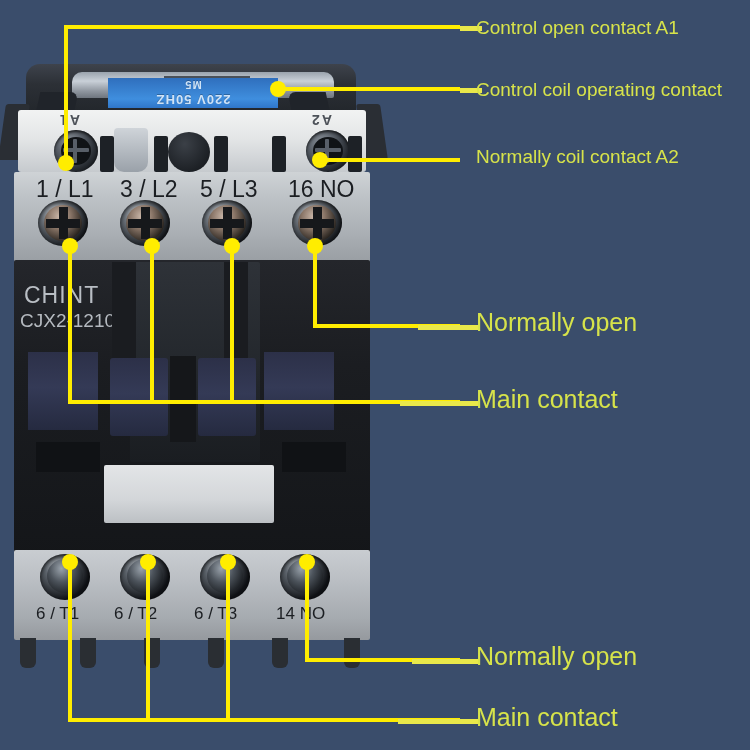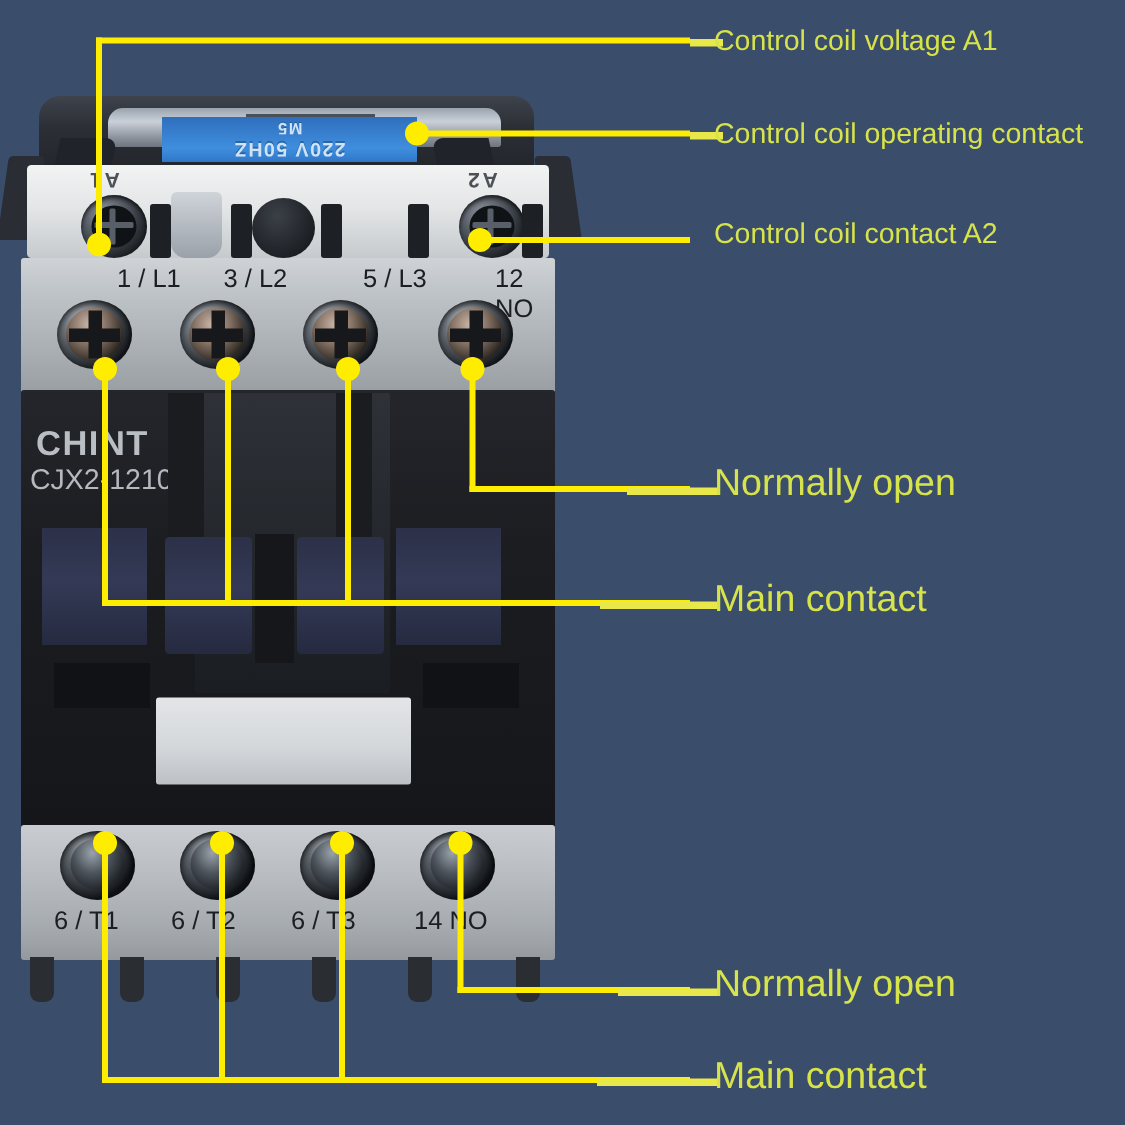--- a/index.html
+++ b/index.html
@@ -275,7 +275,7 @@
   <div class="dot" style="left:148px;top:562px"></div>
   <div class="dot" style="left:228px;top:562px"></div>
 
-  <div class="lbl lbl-sm" style="left:476px;top:17px">Control coil voltage A1</div>
+  <div class="lbl lbl-sm" style="left:476px;top:17px">Control open contact A1</div>
   <div class="lbl lbl-sm" style="left:476px;top:79px">Control coil operating contact</div>
   <div class="lbl lbl-sm" style="left:476px;top:146px">Control coil contact A2</div>
   <div class="lbl lbl-lg" style="left:476px;top:308px">Normally open</div>

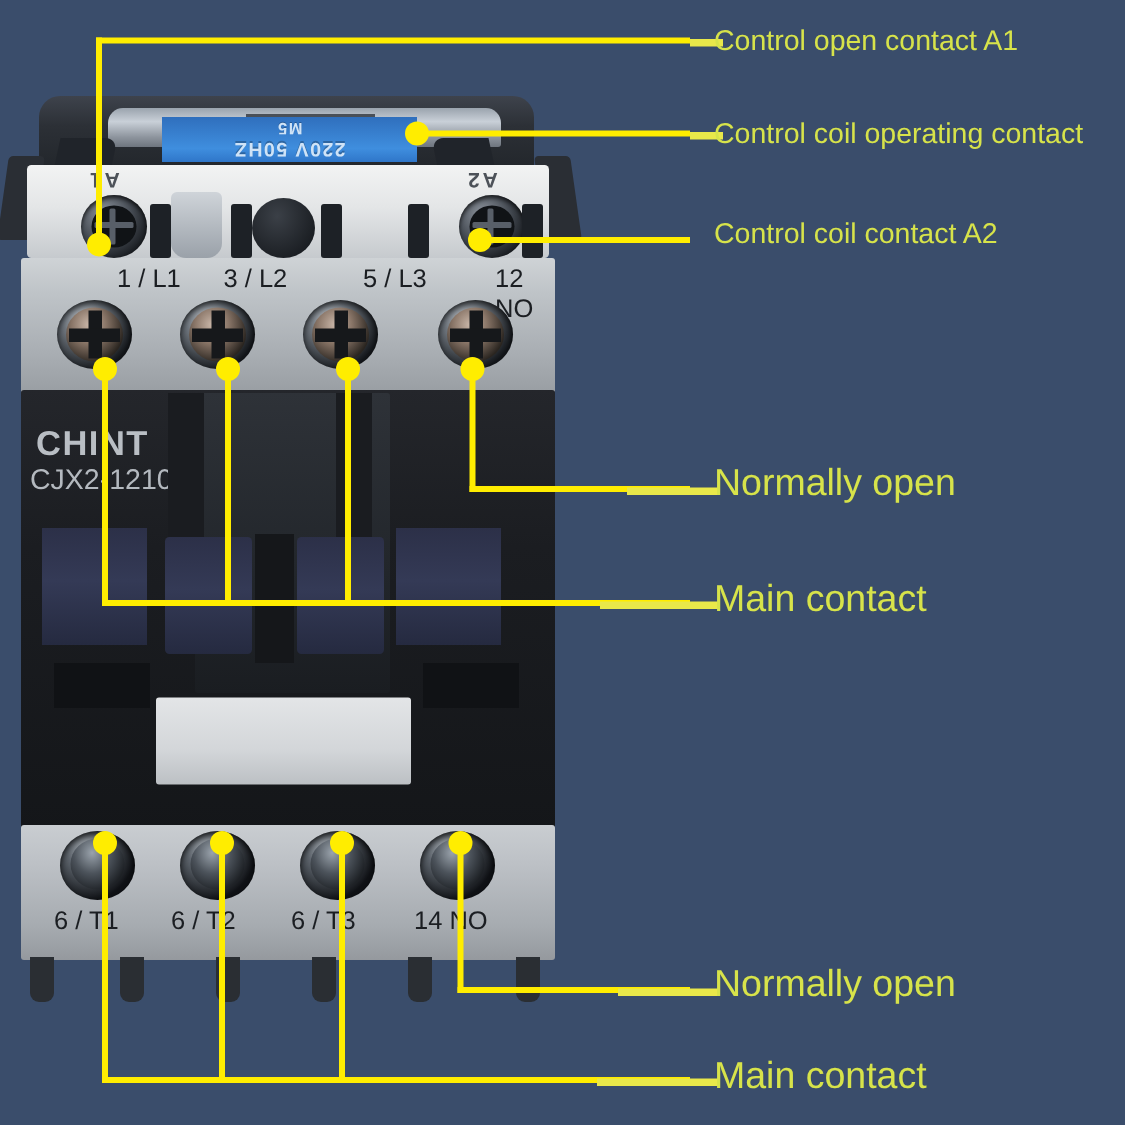--- a/index.html
+++ b/index.html
@@ -277,7 +277,7 @@
 
   <div class="lbl lbl-sm" style="left:476px;top:17px">Control open contact A1</div>
   <div class="lbl lbl-sm" style="left:476px;top:79px">Control coil operating contact</div>
-  <div class="lbl lbl-sm" style="left:476px;top:146px">Control coil contact A2</div>
+  <div class="lbl lbl-sm" style="left:476px;top:146px">Normally coil contact A2</div>
   <div class="lbl lbl-lg" style="left:476px;top:308px">Normally open</div>
   <div class="lbl lbl-lg" style="left:476px;top:385px">Main contact</div>
   <div class="lbl lbl-lg" style="left:476px;top:642px">Normally open</div>

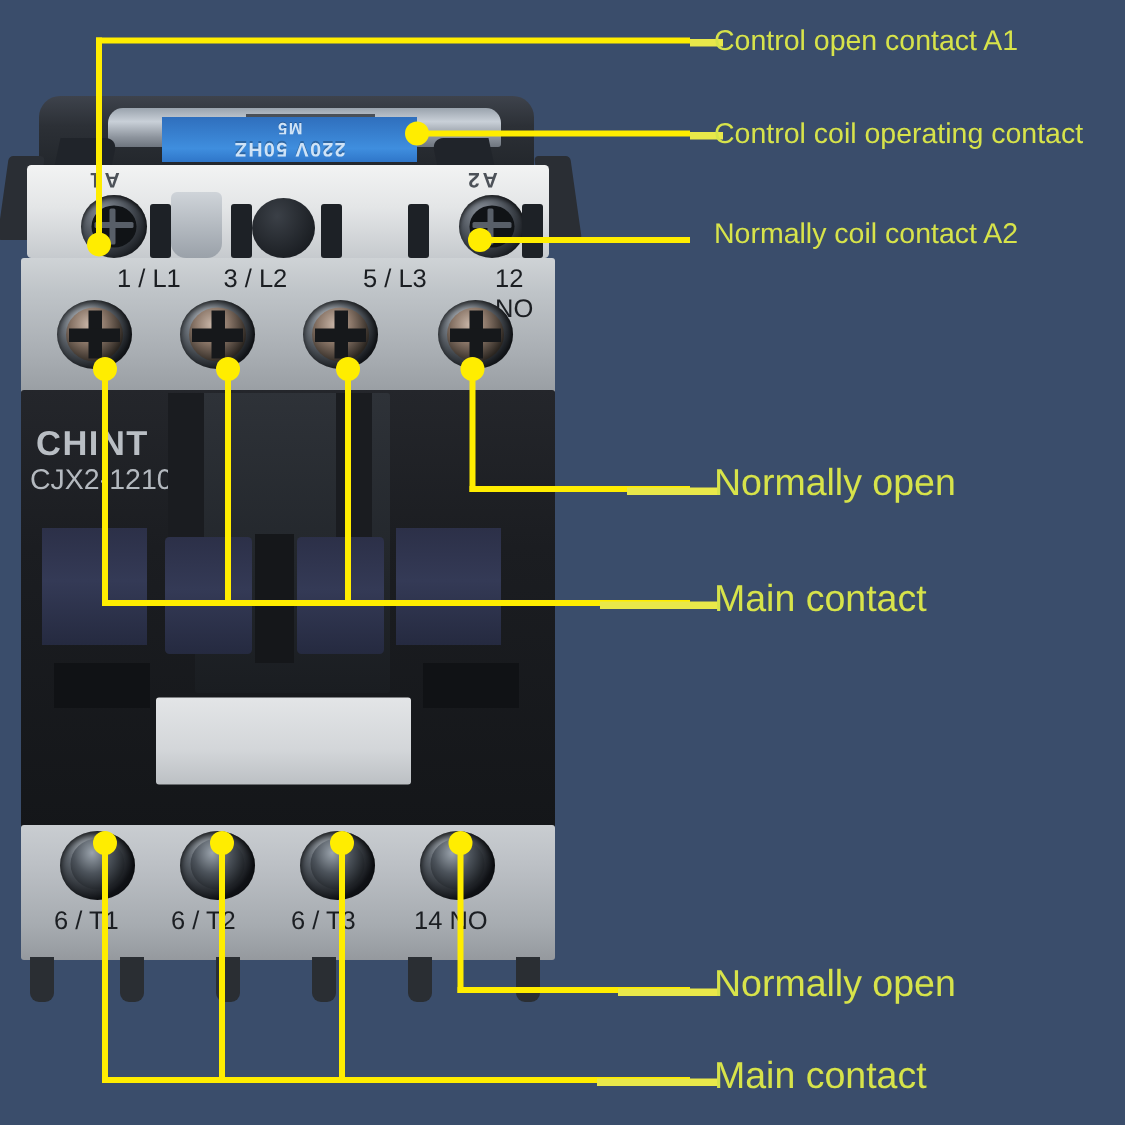--- a/index.html
+++ b/index.html
@@ -71,8 +71,8 @@
   .blockTop{position:absolute;left:6px;top:112px;width:356px;height:90px;
        background:linear-gradient(180deg,#cfd3d6 0%,#bfc4c8 25%,#a9aeb3 70%,#999ea3 100%);
        border-radius:2px;}
-  .term-label{position:absolute;top:4px;font-size:17px;color:#1b1e22;font-weight:normal;
-       letter-spacing:0px;margin-left:42px;}
+  .term-label{position:absolute;top:4px;font-size:23px;color:#1b1e22;font-weight:normal;
+       letter-spacing:0px;}
   .well{position:absolute;width:50px;height:46px;border-radius:50%;
        background:radial-gradient(ellipse at 35% 28%,#b9bfc5 0%,#6d747c 30%,#14171b 75%);
        box-shadow:inset 0 2px 4px rgba(0,0,0,.75);}

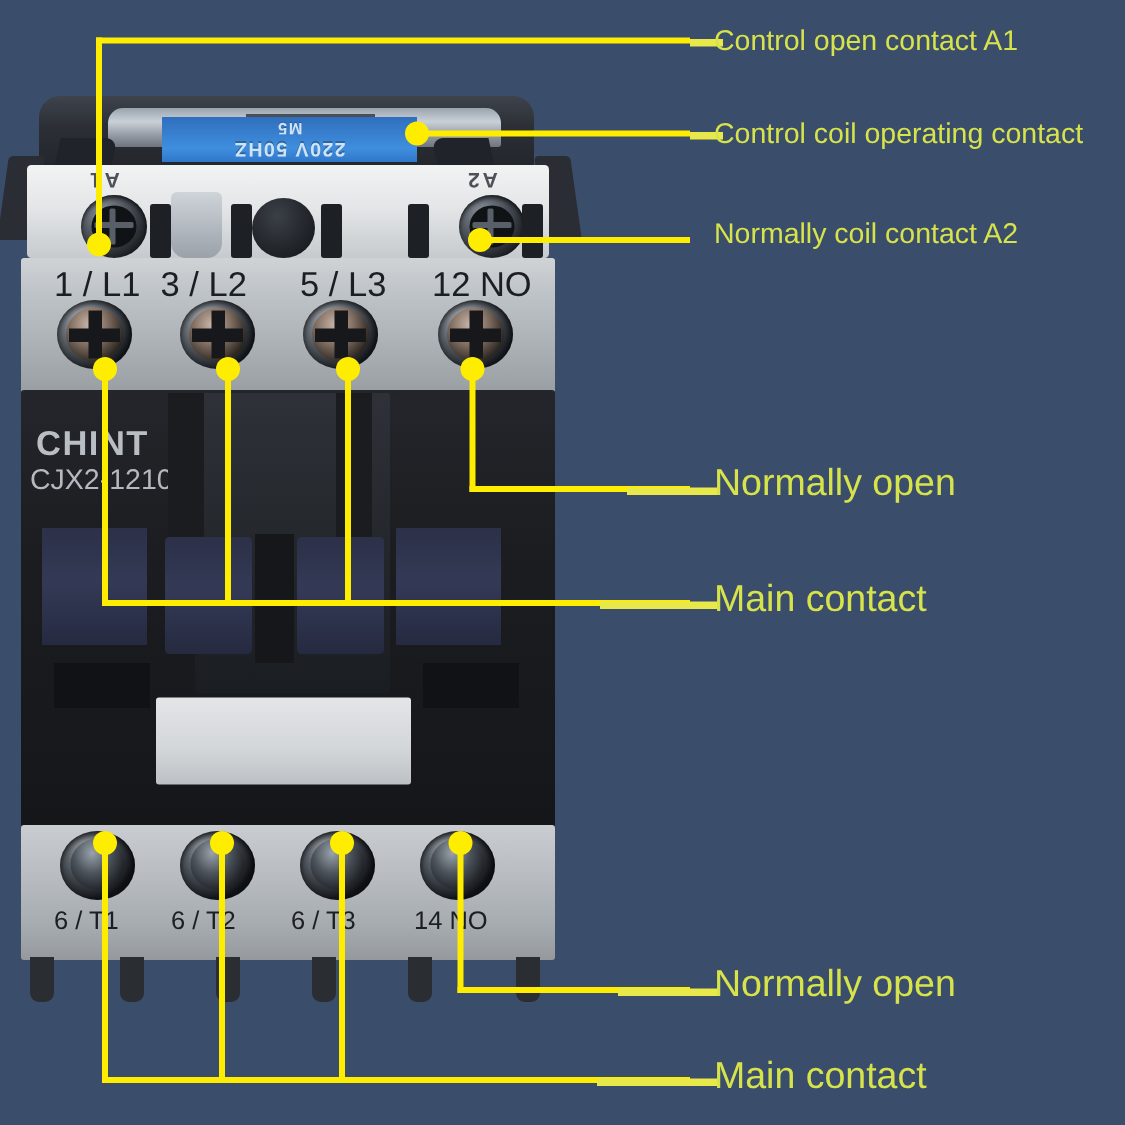--- a/index.html
+++ b/index.html
@@ -173,7 +173,7 @@
 
     <div class="blockTop">
       <div class="term-label" style="left:22px">1 / L1</div>
-      <div class="term-label" style="left:93px">3 / L2</div>
+      <div class="term-label" style="left:106px">3 / L2</div>
       <div class="term-label" style="left:186px">5 / L3</div>
       <div class="term-label" style="left:274px">12 NO</div>
 

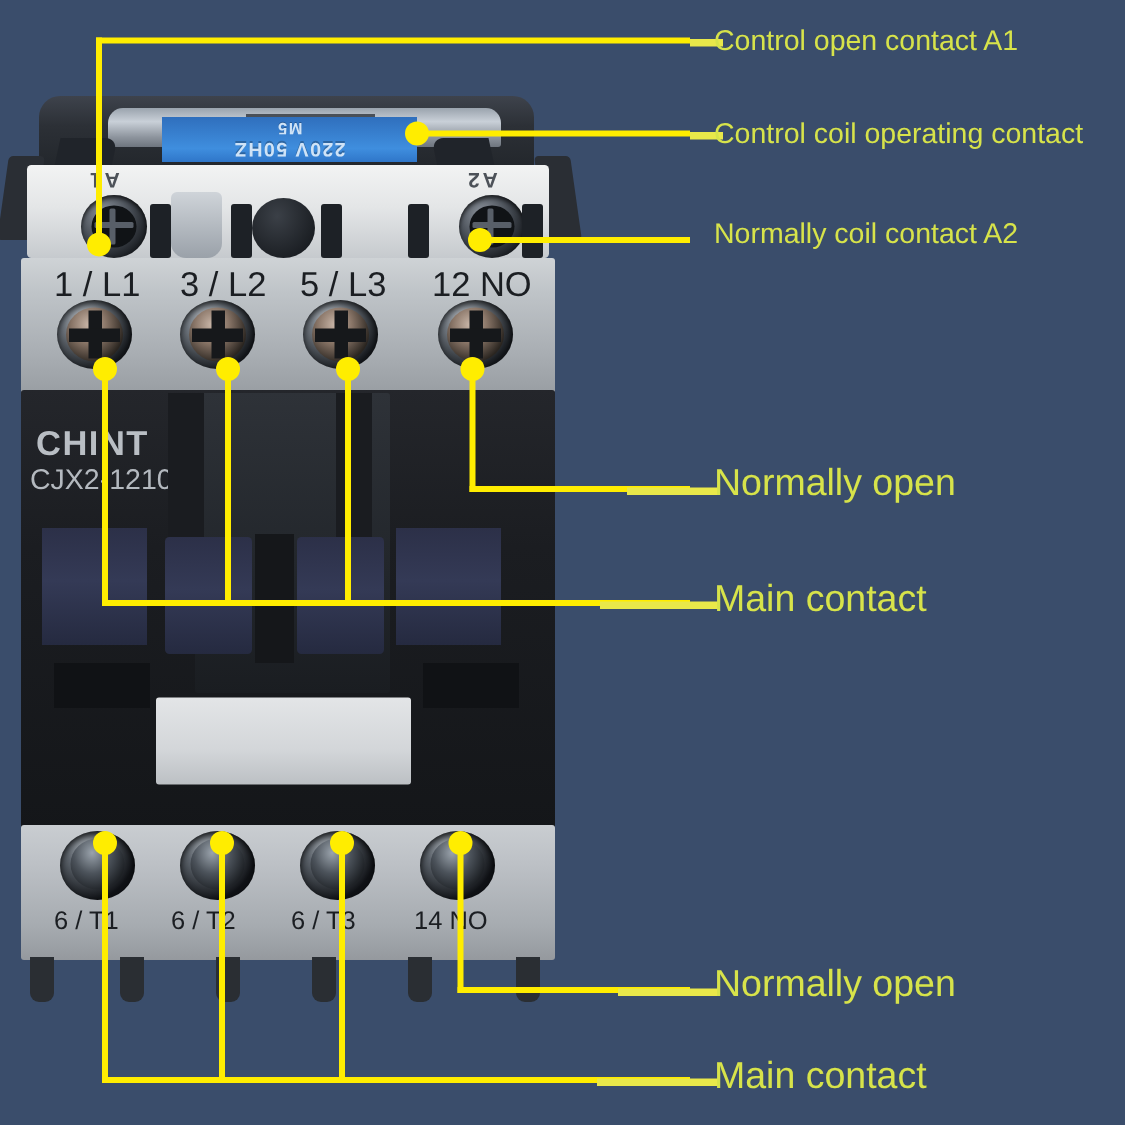--- a/index.html
+++ b/index.html
@@ -175,7 +175,7 @@
       <div class="term-label" style="left:22px">1 / L1</div>
       <div class="term-label" style="left:106px">3 / L2</div>
       <div class="term-label" style="left:186px">5 / L3</div>
-      <div class="term-label" style="left:274px">12 NO</div>
+      <div class="term-label" style="left:274px">16 NO</div>
 
       <div class="well" style="left:24px;top:28px">
           <div class="scr"></div>

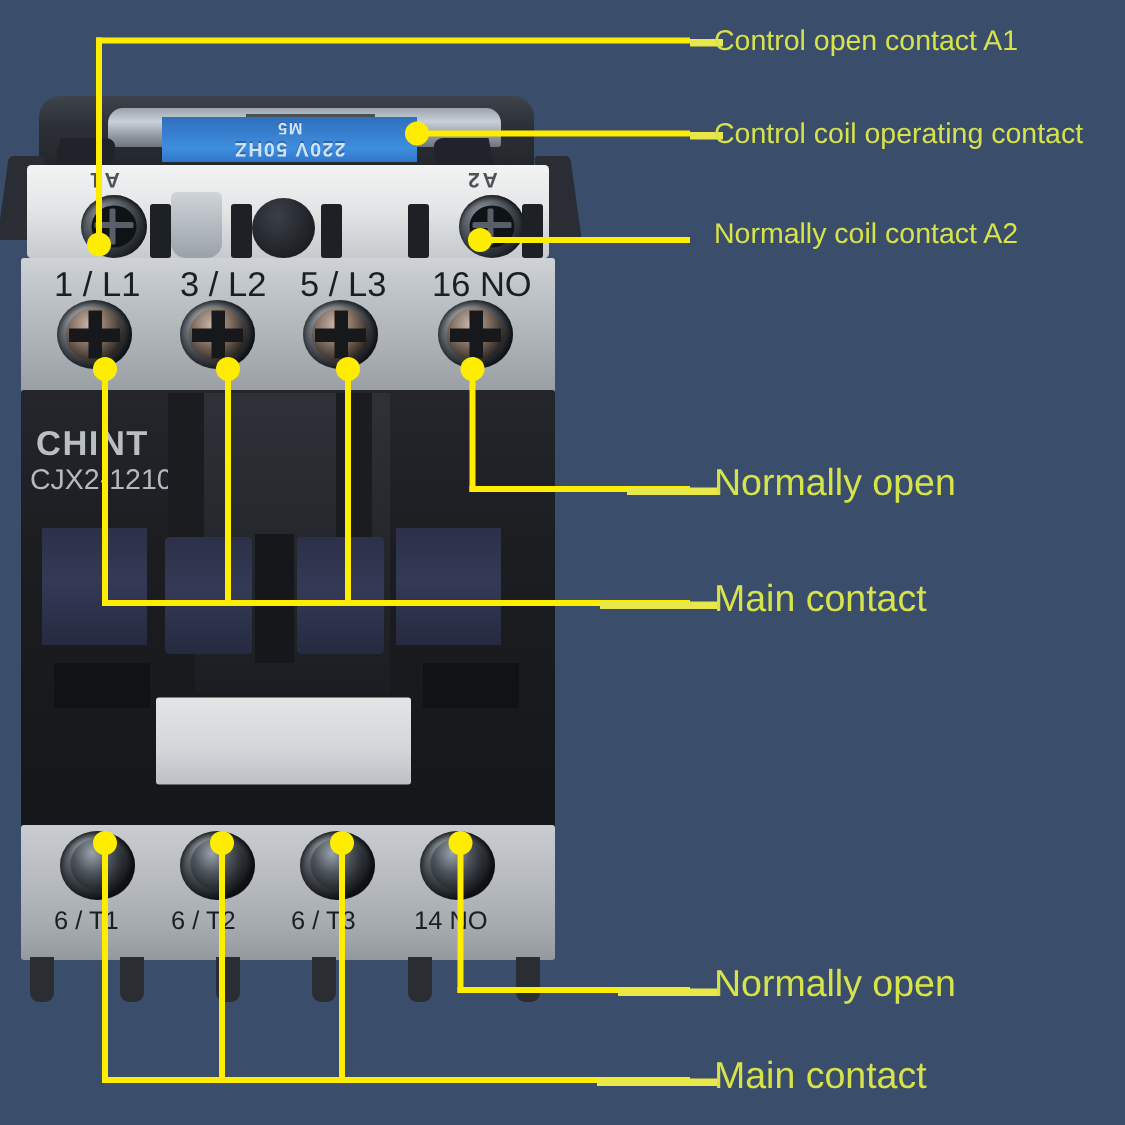--- a/index.html
+++ b/index.html
@@ -86,7 +86,7 @@
   .body{position:absolute;left:6px;top:200px;width:356px;height:300px;
        background:linear-gradient(180deg,#24262b 0%,#1b1d21 35%,#141619 100%);
        border-radius:2px;}
-  .brand{position:absolute;left:10px;top:22px;font-size:23px;font-weight:bold;
+  .brand{position:absolute;left:10px;top:22px;font-size:23px;font-weight:normal;
        color:#b9bec4;letter-spacing:1px;}
   .model{position:absolute;left:6px;top:50px;font-size:19px;color:#b4b9bf;letter-spacing:0px;}
   .centerPillar{position:absolute;left:116px;top:2px;width:130px;height:200px;

